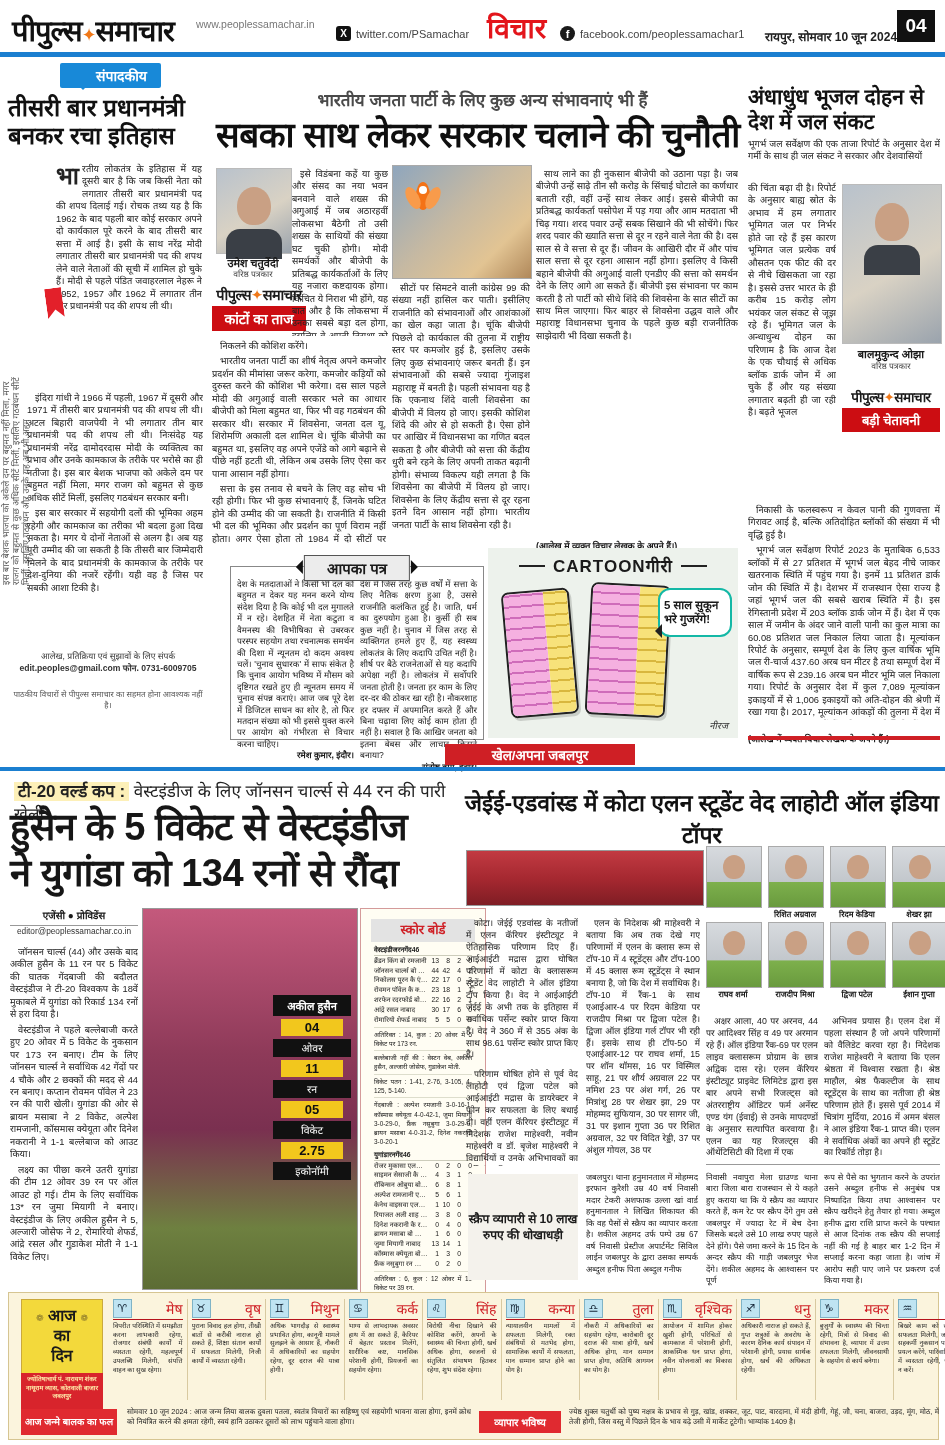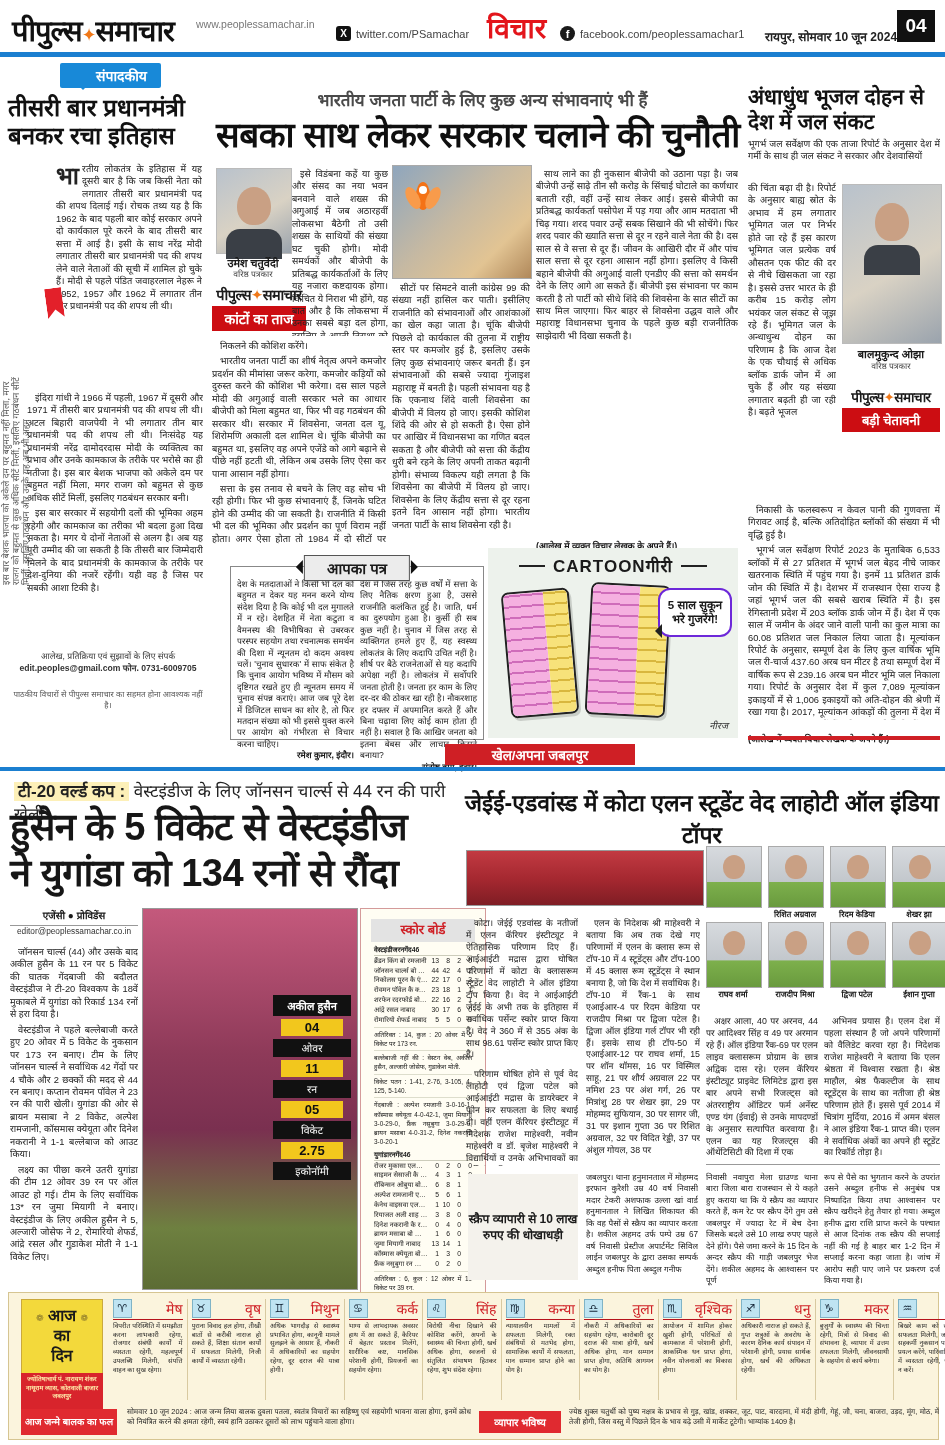--- a/index.html
+++ b/index.html
@@ -58,7 +58,7 @@
   .evm{border:2px solid #222;border-radius:7px;overflow:hidden;display:flex;background:#fff;box-shadow:2px 3px 0 rgba(0,0,0,.15);}
   .evm .l{flex:1;background:repeating-linear-gradient(0deg,#f5b0e0 0 9px,#cf6cba 9px 11px);}
   .evm .r{width:38%;background:repeating-linear-gradient(0deg,#f7e27a 0 9px,#d8b73e 9px 11px);}
-  .bubble{background:#fff;border:2px solid #6d28d9;border-radius:12px;font-size:11.5px;font-weight:bold;text-align:center;padding:8px 4px;line-height:1.25;}
+  .bubble{background:#fff;border:2px solid #14b8a6;border-radius:12px;font-size:11.5px;font-weight:bold;text-align:left;padding:8px 4px;line-height:1.25;}
   .bubble:after{content:"";position:absolute;left:-12px;top:34px;border:7px solid transparent;border-right-color:#222;}
   .ct-sig{font-size:9.5px;font-style:italic;color:#333;}
   

